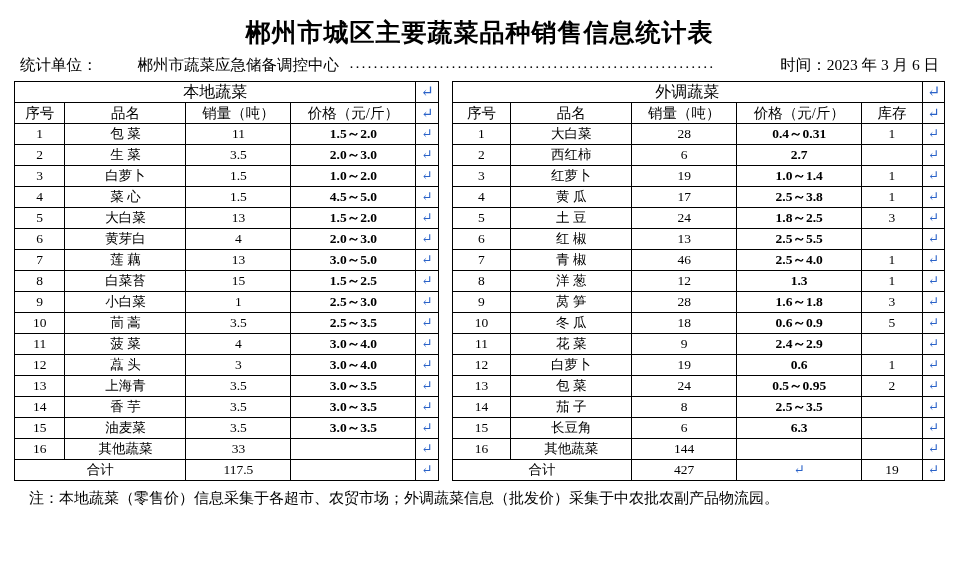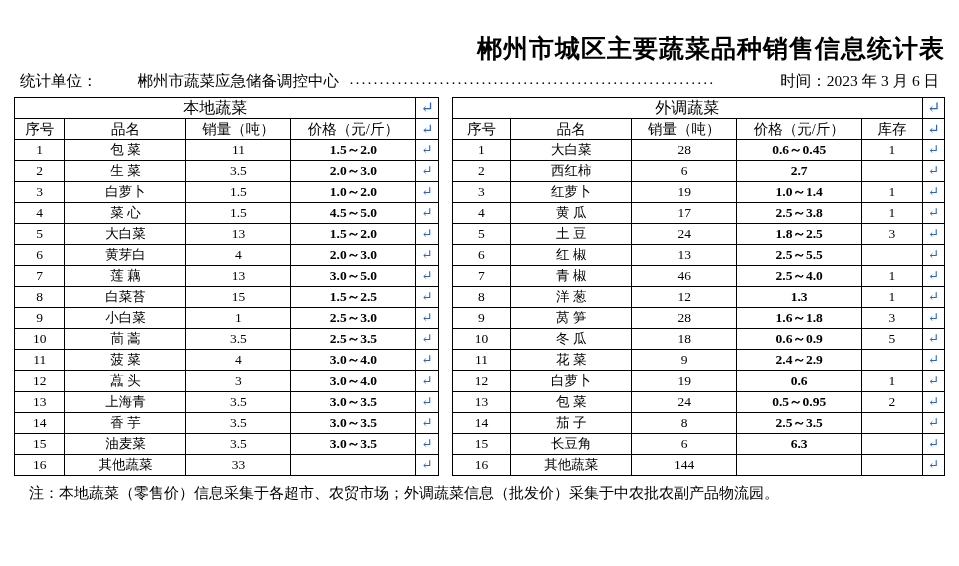--- a/index.html
+++ b/index.html
@@ -23,11 +23,11 @@
     padding: 0 14px;
   }
   .doc-title {
-    text-align: right;
+    text-align: center;
     font-size: 25px;
     font-weight: bold;
     letter-spacing: 1px;
-    margin-top: 32px;
+    margin-top: 16px;
     margin-bottom: 6px;
   }
   .subline {

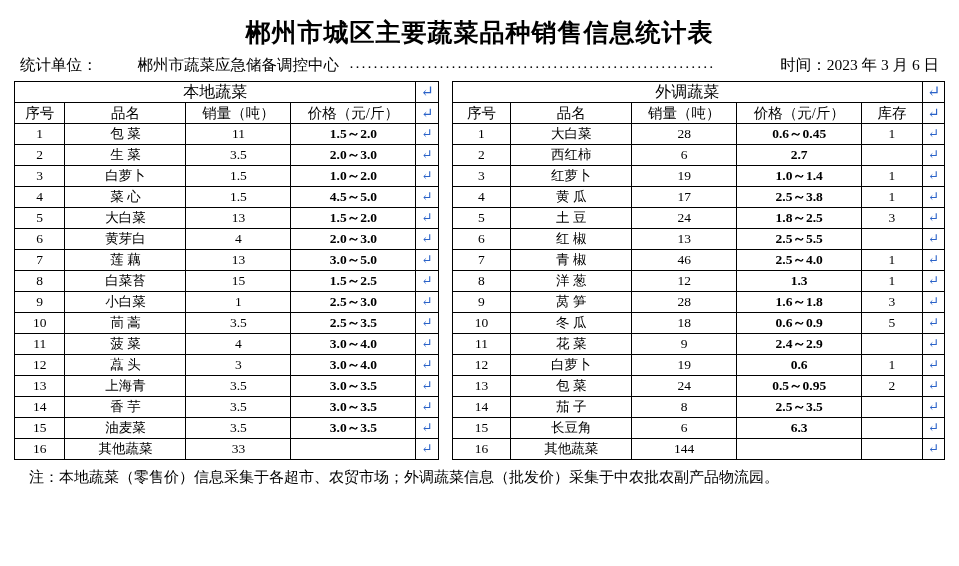--- a/index.html
+++ b/index.html
@@ -166,7 +166,7 @@
         <td>1</td>
         <td class="name-cell">大白菜</td>
         <td>28</td>
-        <td class="price-cell">0.6～0.45</td>
+        <td class="price-cell">0.4～0.31</td>
         <td>1</td>
         <td class="blue-mark-cell">↵</td>
       </tr>

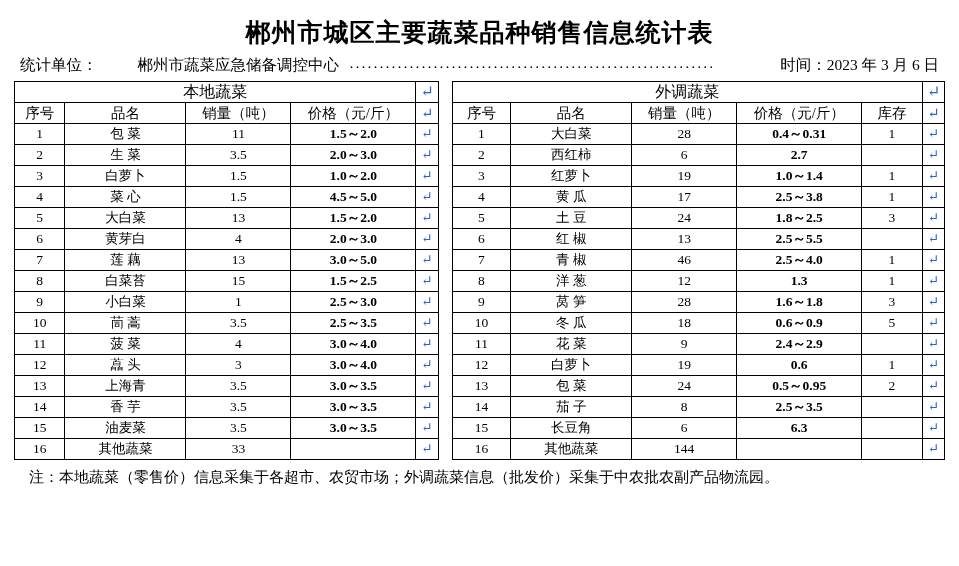--- a/index.html
+++ b/index.html
@@ -381,6 +381,18 @@
         <td class="blue-mark-cell">↵</td>
       </tr>
 
+      <tr class="total-row">
+        <td colspan="2">合计</td>
+        <td>117.5</td>
+        <td></td>
+        <td class="blue-mark-cell">↵</td>
+        <td class="gapcol"></td>
+        <td colspan="2">合计</td>
+        <td>427</td>
+        <td class="blue-mark-cell">↵</td>
+        <td>19</td>
+        <td class="blue-mark-cell">↵</td>
+      </tr>
     </tbody>
   </table>
 

